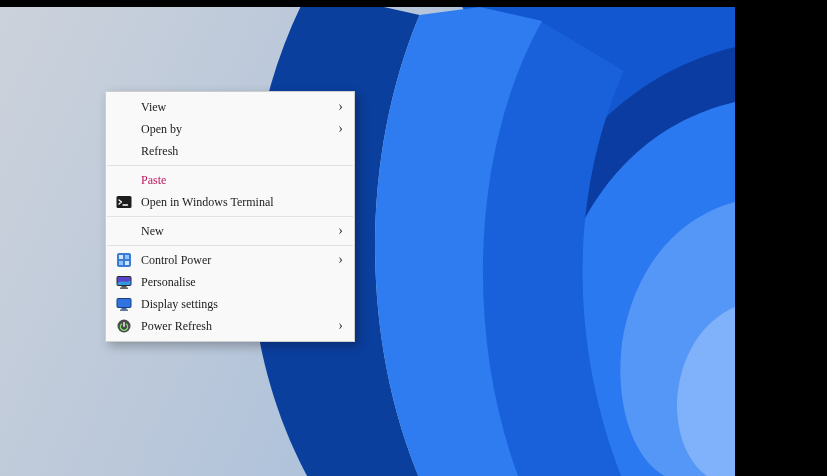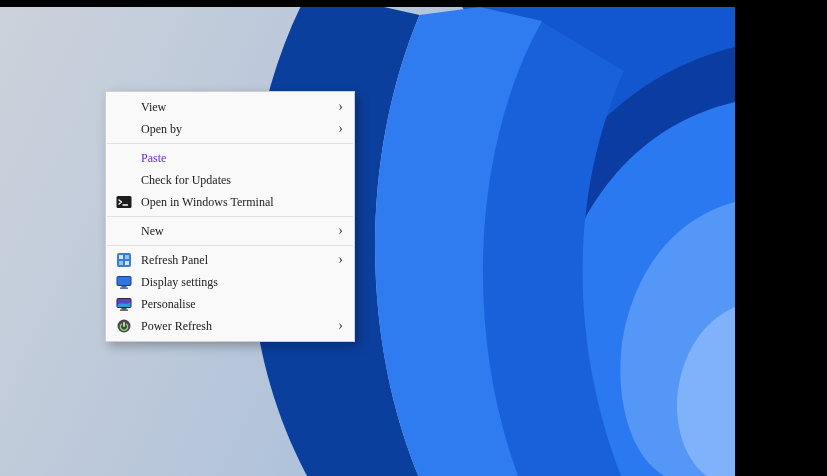--- a/index.html
+++ b/index.html
@@ -100,6 +100,9 @@
       <span class="mi-label">Open by</span>
       <span class="mi-arrow">›</span>
     </div>
+    <div class="menu-item">
+      <span class="mi-label">Refresh</span>
+    </div>
 
     <div class="separator"></div>
 

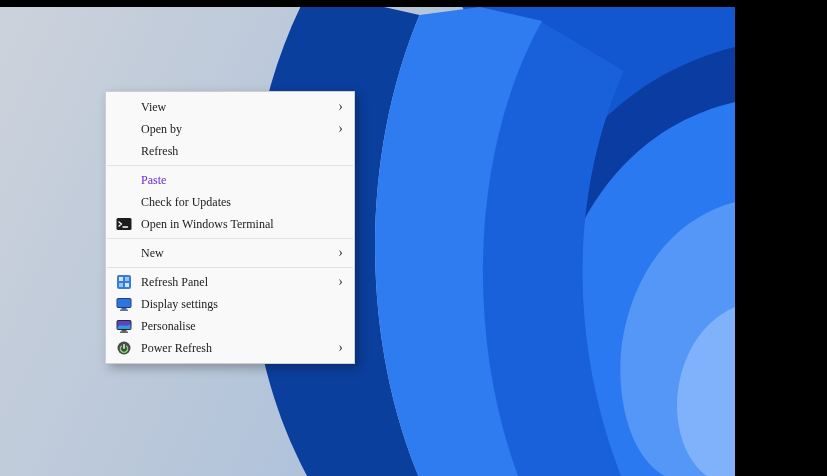--- a/index.html
+++ b/index.html
@@ -41,7 +41,7 @@
     white-space: nowrap;
     cursor: default;
   }
-  .menu-item.disabled .mi-label { color: #6d28d9; }
+  .menu-item.disabled .mi-label { color: #be185d; }
   .mi-icon {
     position: absolute;
     left: 10px;

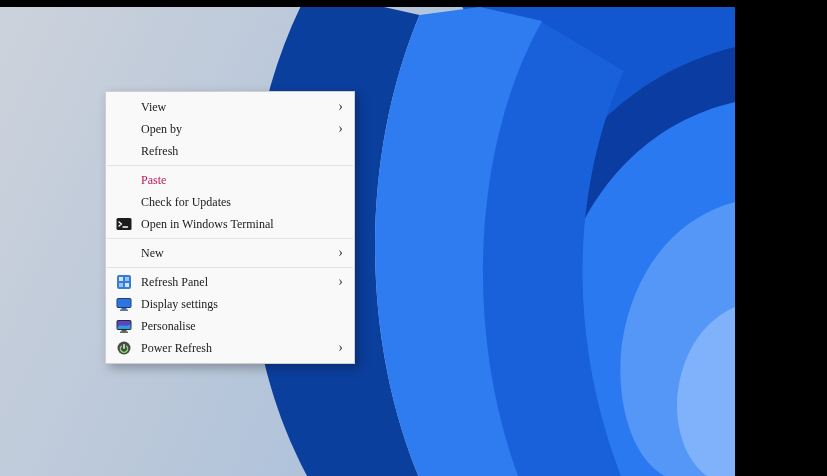--- a/index.html
+++ b/index.html
@@ -110,9 +110,6 @@
       <span class="mi-label">Paste</span>
     </div>
     <div class="menu-item">
-      <span class="mi-label">Check for Updates</span>
-    </div>
-    <div class="menu-item">
       <span class="mi-icon">
         <svg viewBox="0 0 16 16" width="16" height="16">
           <rect x="0.5" y="2" width="15" height="12" rx="1.5" fill="#1d1d1f"></rect>

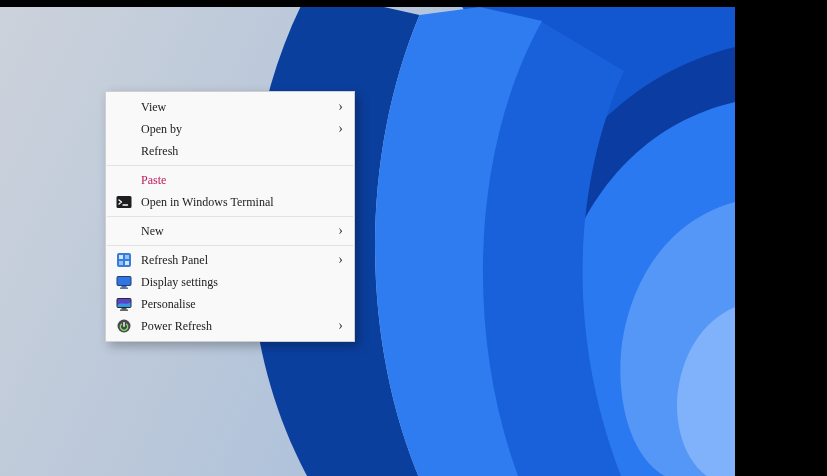--- a/index.html
+++ b/index.html
@@ -139,7 +139,7 @@
           <rect x="9" y="9" width="4" height="4" fill="#cfe6ff"></rect>
         </svg>
       </span>
-      <span class="mi-label">Refresh Panel</span>
+      <span class="mi-label">Control Power</span>
       <span class="mi-arrow">›</span>
     </div>
     <div class="menu-item">

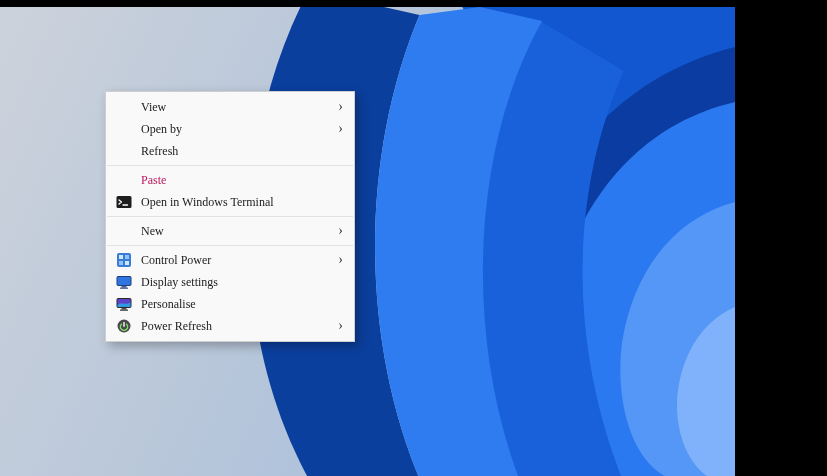--- a/index.html
+++ b/index.html
@@ -145,16 +145,6 @@
     <div class="menu-item">
       <span class="mi-icon">
         <svg viewBox="0 0 16 16" width="16" height="16">
-          <rect x="1" y="2.5" width="14" height="9" rx="1" fill="#2f74e0" stroke="#1b3f7a" stroke-width="1"></rect>
-          <rect x="5.5" y="12.2" width="5" height="1.3" fill="#1b3f7a"></rect>
-          <rect x="4" y="13.6" width="8" height="1.1" fill="#1b3f7a"></rect>
-        </svg>
-      </span>
-      <span class="mi-label">Display settings</span>
-    </div>
-    <div class="menu-item">
-      <span class="mi-icon">
-        <svg viewBox="0 0 16 16" width="16" height="16">
           <rect x="1" y="2.5" width="14" height="9" rx="1" fill="#5a43c8" stroke="#2a2a2a" stroke-width="1"></rect>
           <path d="M1.6 9 C5 5.5, 9 9.5, 14.4 6.5 L14.4 10.9 L1.6 10.9 Z" fill="#2f9ae0"></path>
           <rect x="5.5" y="12.2" width="5" height="1.3" fill="#2a2a2a"></rect>
@@ -162,6 +152,16 @@
         </svg>
       </span>
       <span class="mi-label">Personalise</span>
+    </div>
+    <div class="menu-item">
+      <span class="mi-icon">
+        <svg viewBox="0 0 16 16" width="16" height="16">
+          <rect x="1" y="2.5" width="14" height="9" rx="1" fill="#2f74e0" stroke="#1b3f7a" stroke-width="1"></rect>
+          <rect x="5.5" y="12.2" width="5" height="1.3" fill="#1b3f7a"></rect>
+          <rect x="4" y="13.6" width="8" height="1.1" fill="#1b3f7a"></rect>
+        </svg>
+      </span>
+      <span class="mi-label">Display settings</span>
     </div>
     <div class="menu-item">
       <span class="mi-icon">

